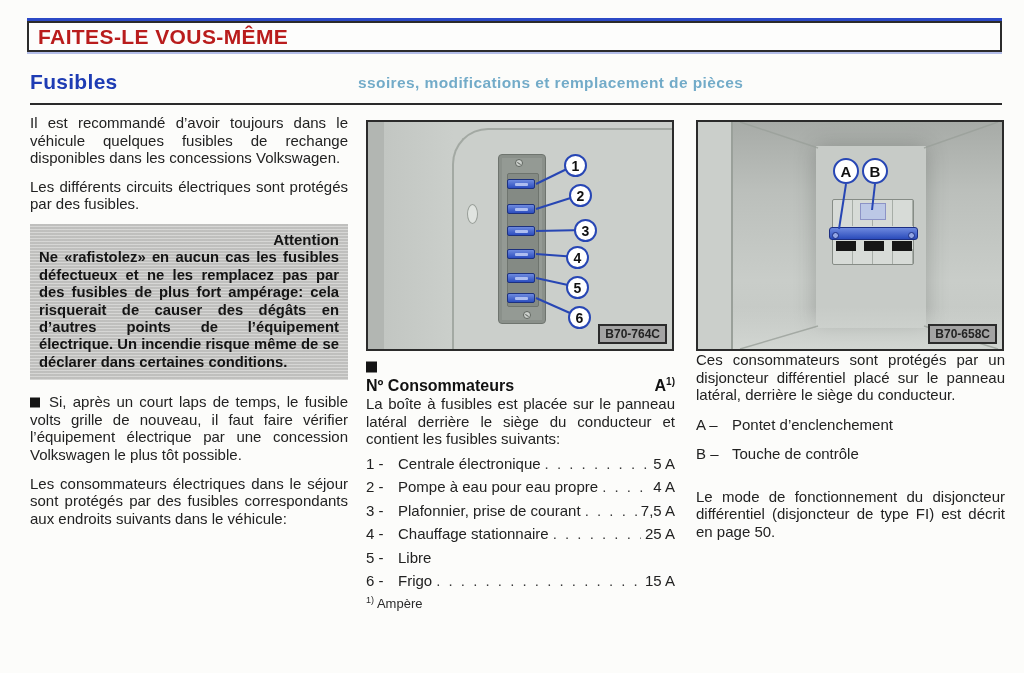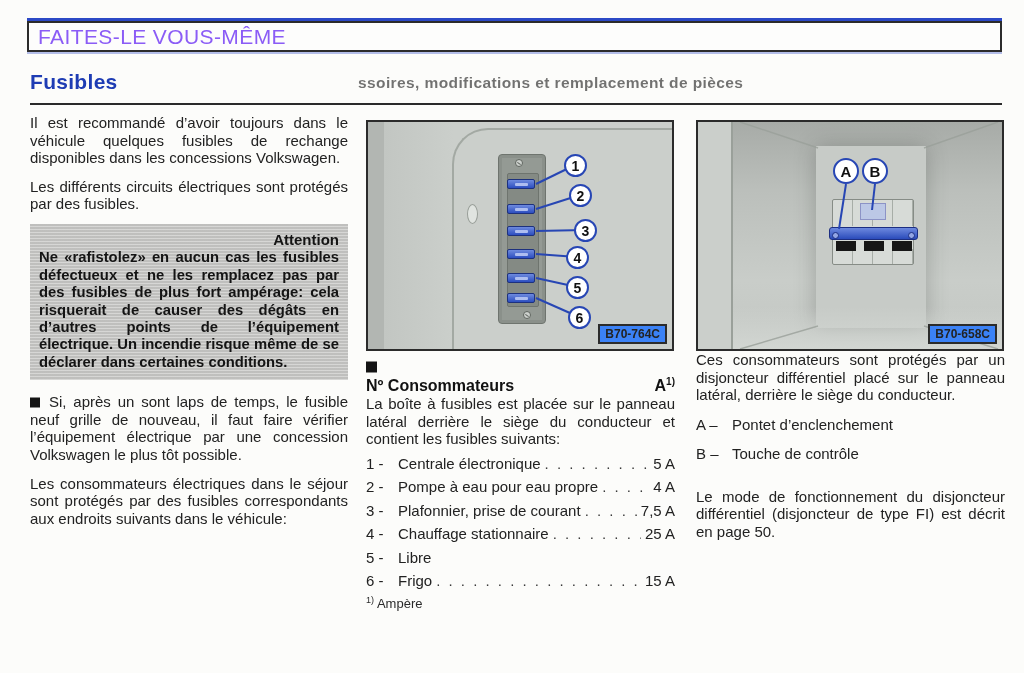--- a/index.html
+++ b/index.html
@@ -17,7 +17,7 @@
     box-shadow:0 -3px 0 0 #2c49c6, 0 2px 0 0 rgba(44,73,198,.35);
     display:flex; align-items:center; padding-left:9px;
   }
-  .header-title { font-size:21px; font-weight:normal; letter-spacing:.4px; color:#8b5cf6; }
+  .header-title { font-size:21px; font-weight:bold; letter-spacing:.4px; color:#b91c1c; }
 
   .bleed-text {
     position:absolute; left:358px; top:74px; width:655px;

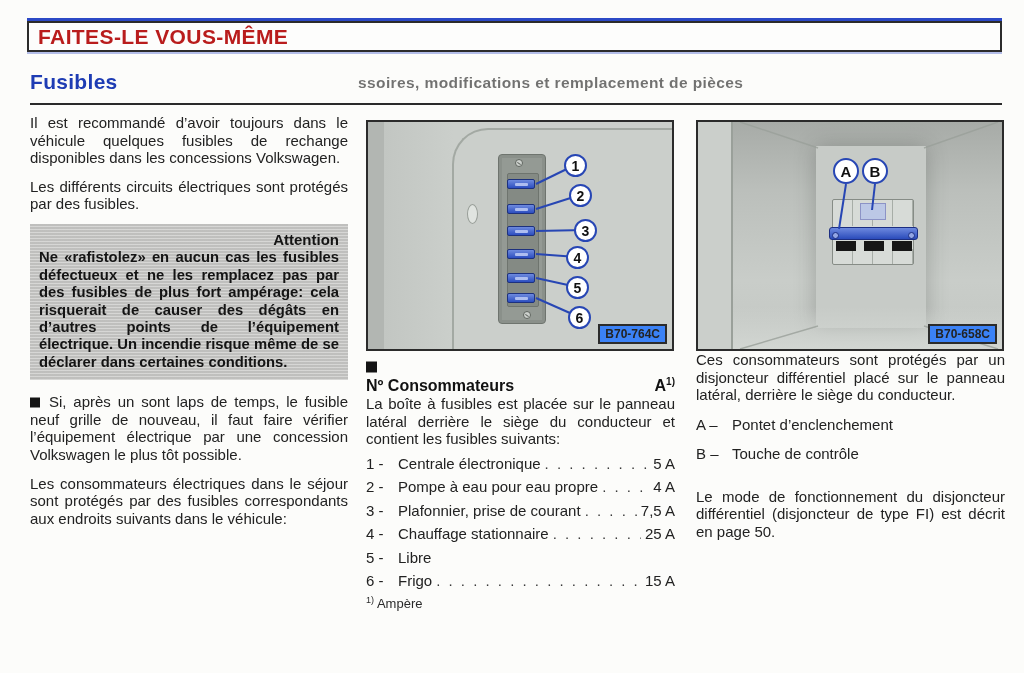--- a/index.html
+++ b/index.html
@@ -21,7 +21,7 @@
 
   .bleed-text {
     position:absolute; left:358px; top:74px; width:655px;
-    font-size:15.5px; font-weight:bold; color:#000000;
+    font-size:15.5px; font-weight:bold; color:#0369a1;
     opacity:.55; filter:blur(.7px); letter-spacing:.4px; white-space:nowrap; overflow:hidden;
   }
 

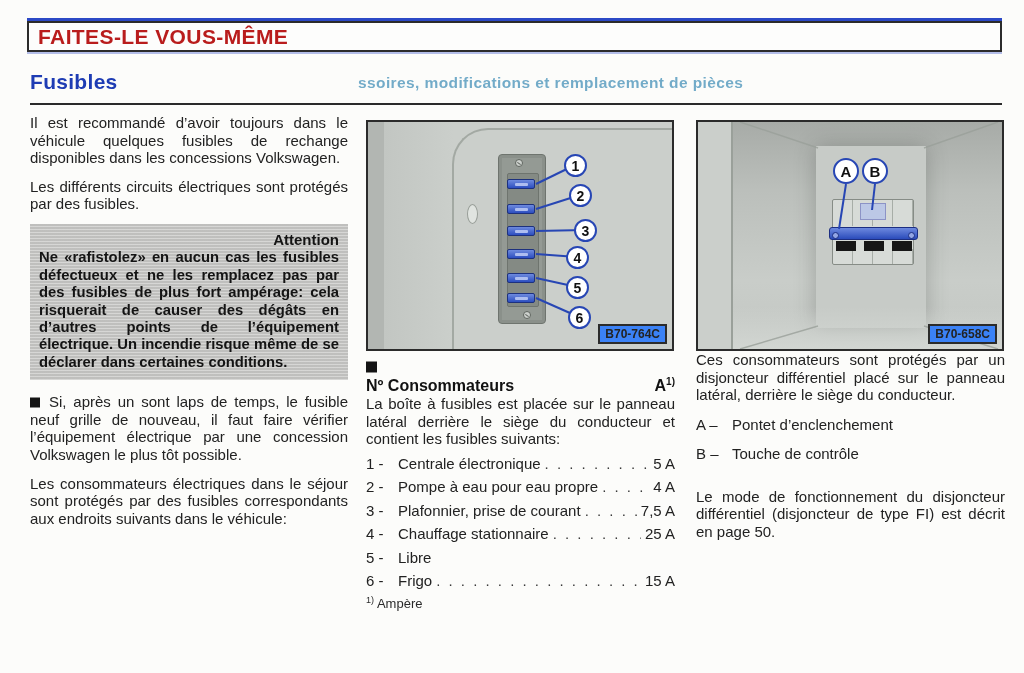--- a/index.html
+++ b/index.html
@@ -58,7 +58,7 @@
   }
   .ref-label {
     position:absolute; right:5px; bottom:5px; z-index:6;
-    background:#3b82f6; border:2px solid #2b2b2b;
+    background:#a3a3a3; border:2px solid #2b2b2b;
     font-size:12px; font-weight:bold; color:#232323; padding:0 5px; line-height:16px;
   }
   .fig-lines { position:absolute; left:0; top:0; z-index:3; }

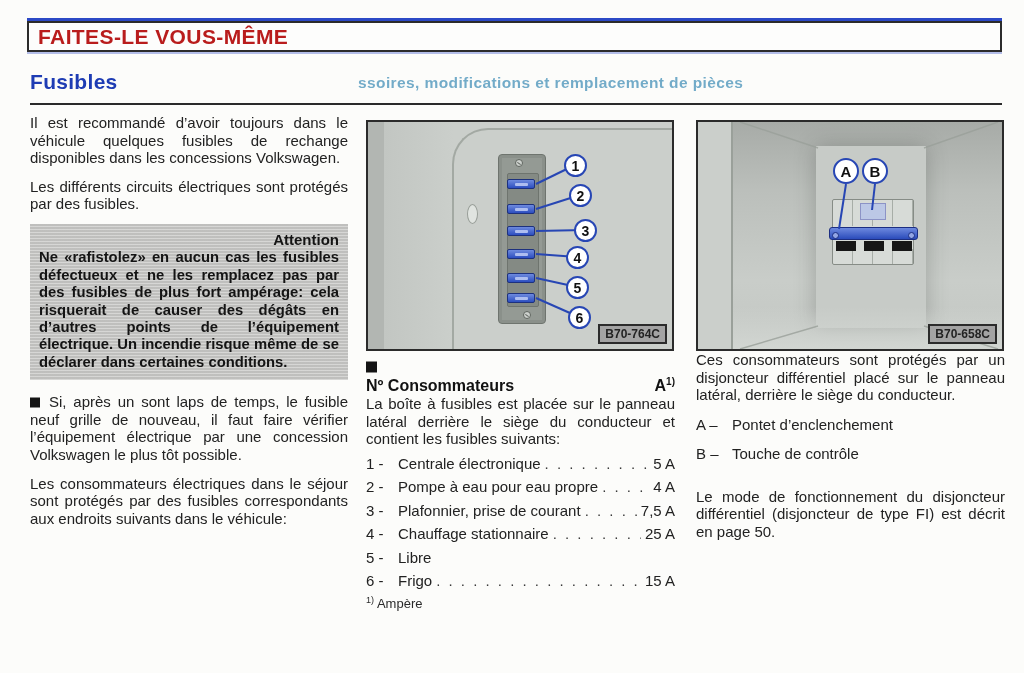--- a/index.html
+++ b/index.html
@@ -193,7 +193,7 @@
       <div>Ne «rafistolez» en aucun cas les fusibles défectueux et ne les remplacez pas par des fusibles de plus fort ampérage: cela risquerait de causer des dégâts en d’autres points de l’équipement électrique. Un incendie risque même de se déclarer dans certaines conditions.</div>
     </div>
 
-    <p class="body-text para"><span class="sq"></span><span>Si, après un sont laps de temps, le fusible neuf grille de nouveau, il faut faire vérifier l’équipement électrique par une concession Volkswagen le plus tôt possible.</span></p>
+    <p class="body-text para"><span class="sq"></span><span>Si, après un court laps de temps, le fusible volts grille de nouveau, il faut faire vérifier l’équipement électrique par une concession Volkswagen le plus tôt possible.</span></p>
     <p class="body-text para">Les consommateurs électriques dans le séjour sont protégés par des fusibles correspondants aux endroits suivants dans le véhicule:</p>
   </div>
 

